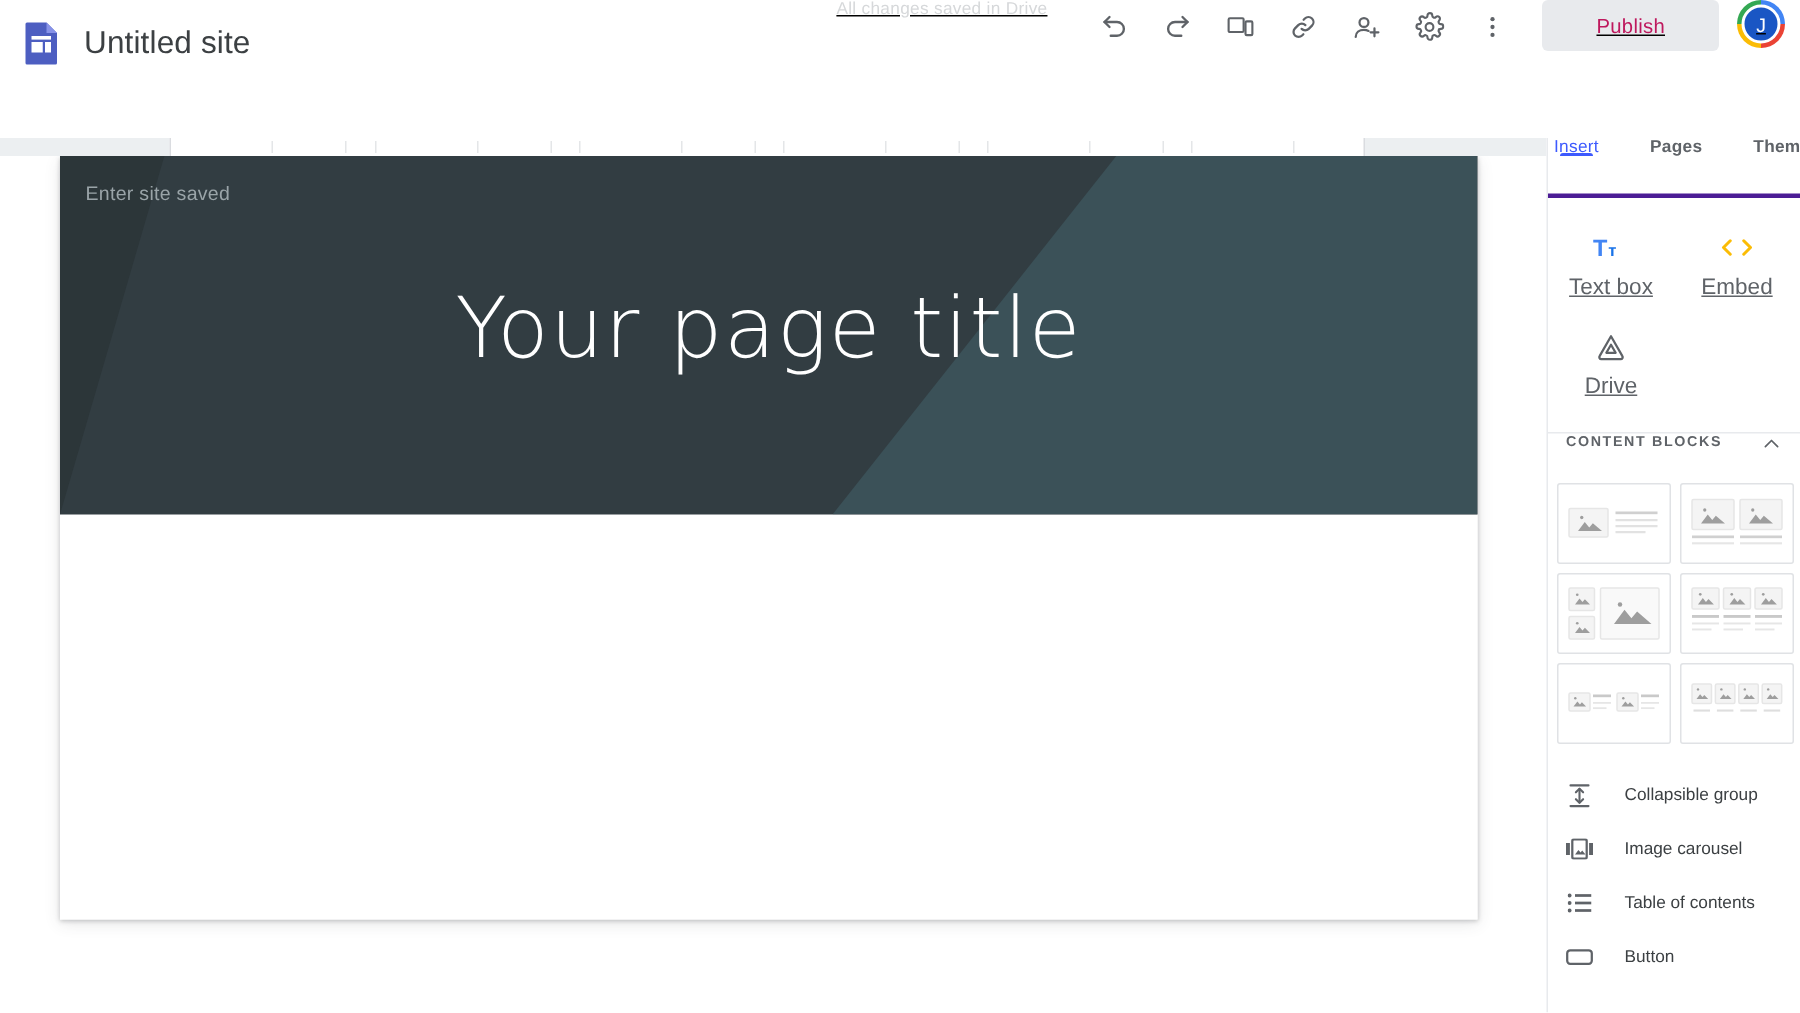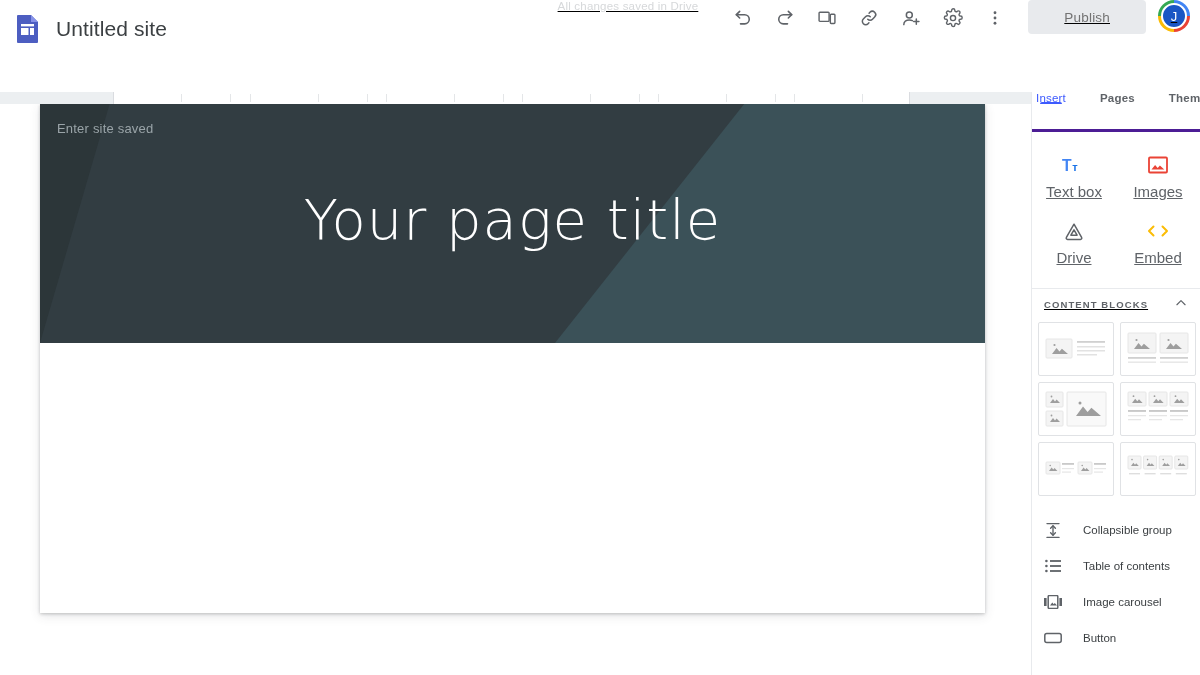--- a/index.html
+++ b/index.html
@@ -42,7 +42,7 @@
     margin-left: 12px; margin-right: 10px;
     height: 34px; min-width: 88px; padding: 0 36px;
     border-radius: 4px; border: none; background: #e8eaed;
-    color: #737373; font-size: 13.5px; font-family: "Liberation Sans", sans-serif;
+    color: #be185d; font-size: 13.5px; font-family: "Liberation Sans", sans-serif;
     letter-spacing: .2px; cursor: pointer;
     display: flex; align-items: center; justify-content: center;
   }

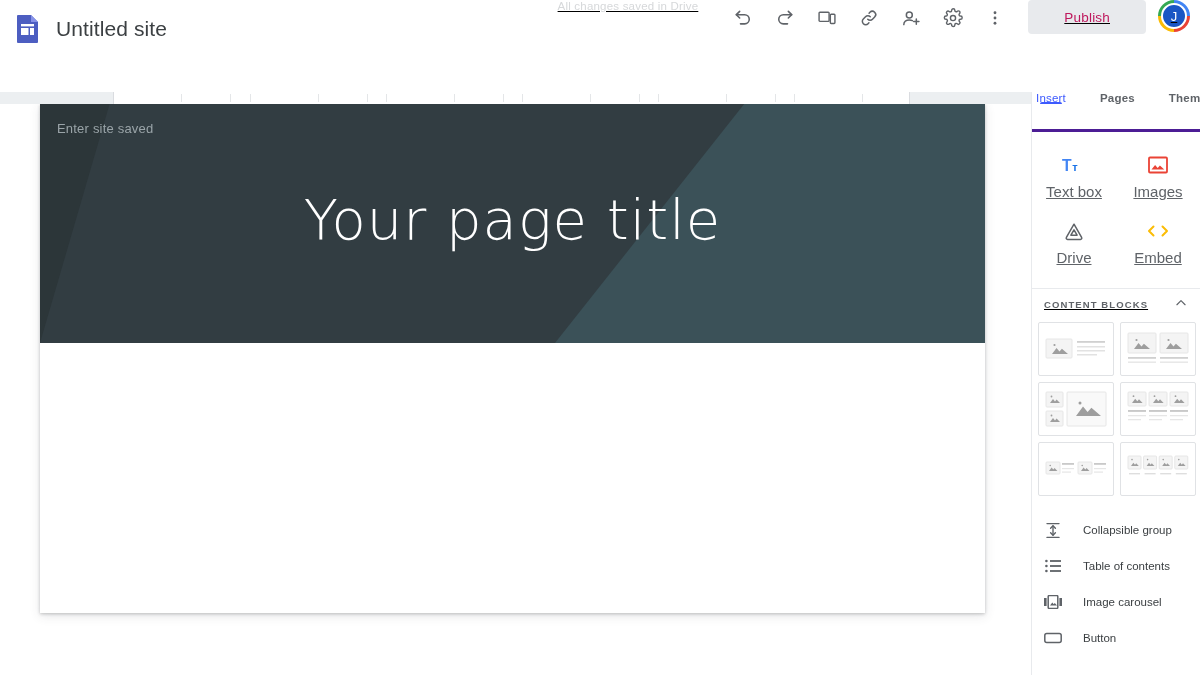--- a/index.html
+++ b/index.html
@@ -322,15 +322,6 @@
         <span class="insert-label">Text box</span>
       </div>
 
-      <div class="insert-item">
-        <span class="ii-icon">
-          <svg width="20" height="18" viewBox="0 0 20 18">
-            <rect x="1" y="1.5" width="18" height="15" rx="1" fill="none" stroke="#ea4335" stroke-width="1.8"></rect>
-            <path d="M3.5 13.5l3.6-4.6 2.6 3.2 2.2-2.6 4.4 4z" fill="#ea4335"></path>
-          </svg>
-        </span>
-        <span class="insert-label">Images</span>
-      </div>
 
       <div class="insert-item">
         <span class="ii-icon">

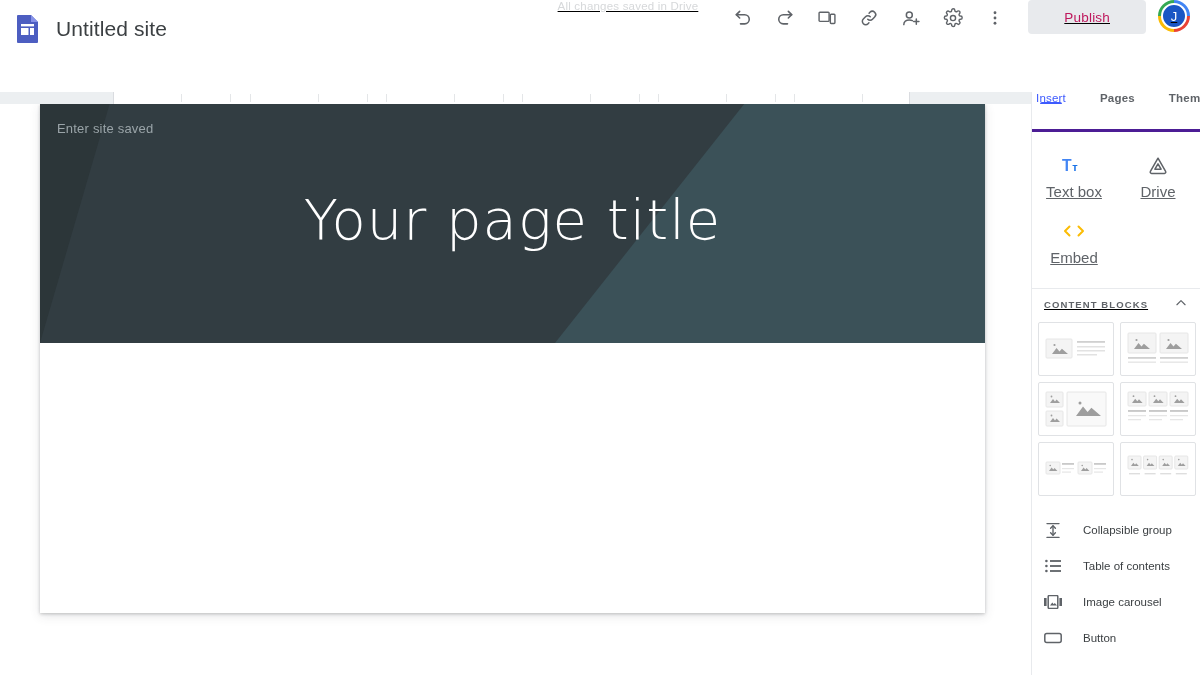--- a/index.html
+++ b/index.html
@@ -325,22 +325,22 @@
 
       <div class="insert-item">
         <span class="ii-icon">
+          <svg width="24" height="16" viewBox="0 0 24 16" fill="none" stroke="#fbbc05" stroke-width="2" stroke-linecap="round" stroke-linejoin="round">
+            <polyline points="7.5 3.5 3 8 7.5 12.5"></polyline>
+            <polyline points="16.5 3.5 21 8 16.5 12.5"></polyline>
+          </svg>
+        </span>
+        <span class="insert-label">Embed</span>
+      </div>
+
+      <div class="insert-item">
+        <span class="ii-icon">
           <svg width="20" height="19" viewBox="0 0 20 19" fill="none" stroke="#5f6368" stroke-width="1.5" stroke-linejoin="round">
             <path d="M10 2.2l7.6 13.2a1.3 1.3 0 0 1-1.1 2H3.5a1.3 1.3 0 0 1-1.1-2z"></path>
             <path d="M10 7.8l3.1 5.4H6.9z"></path>
           </svg>
         </span>
         <span class="insert-label">Drive</span>
-      </div>
-
-      <div class="insert-item">
-        <span class="ii-icon">
-          <svg width="24" height="16" viewBox="0 0 24 16" fill="none" stroke="#fbbc05" stroke-width="2" stroke-linecap="round" stroke-linejoin="round">
-            <polyline points="7.5 3.5 3 8 7.5 12.5"></polyline>
-            <polyline points="16.5 3.5 21 8 16.5 12.5"></polyline>
-          </svg>
-        </span>
-        <span class="insert-label">Embed</span>
       </div>
     </div>
 

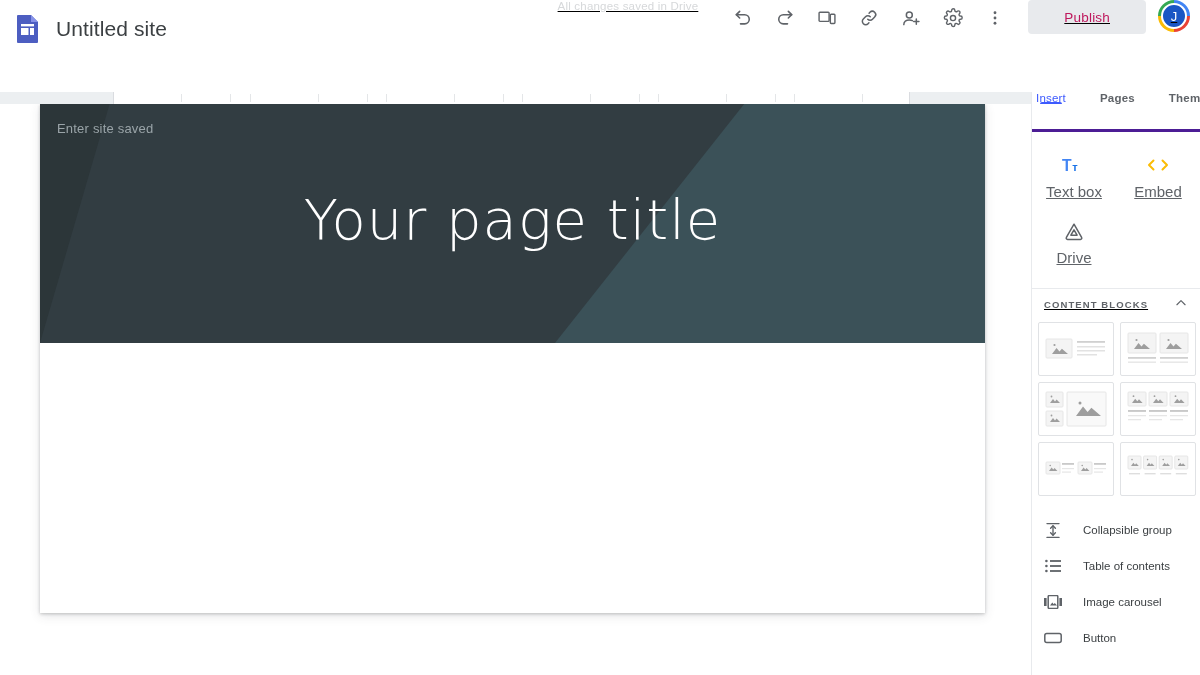--- a/index.html
+++ b/index.html
@@ -144,10 +144,9 @@
   .ii-icon { height: 22px; display: flex; align-items: center; justify-content: center; }
 
   .section-head {
-    display: flex; align-items: center; justify-content: space-between;
+    display: flex; align-items: flex-start; justify-content: space-between;
     height: 32px; padding: 0 12px; border-top: 1px solid #e8eaed;
     cursor: pointer;
-    text-decoration: underline;
   }
   .section-title {
     font-size: 9.5px; color: #5f6368; letter-spacing: 1.1px; font-weight: 600;

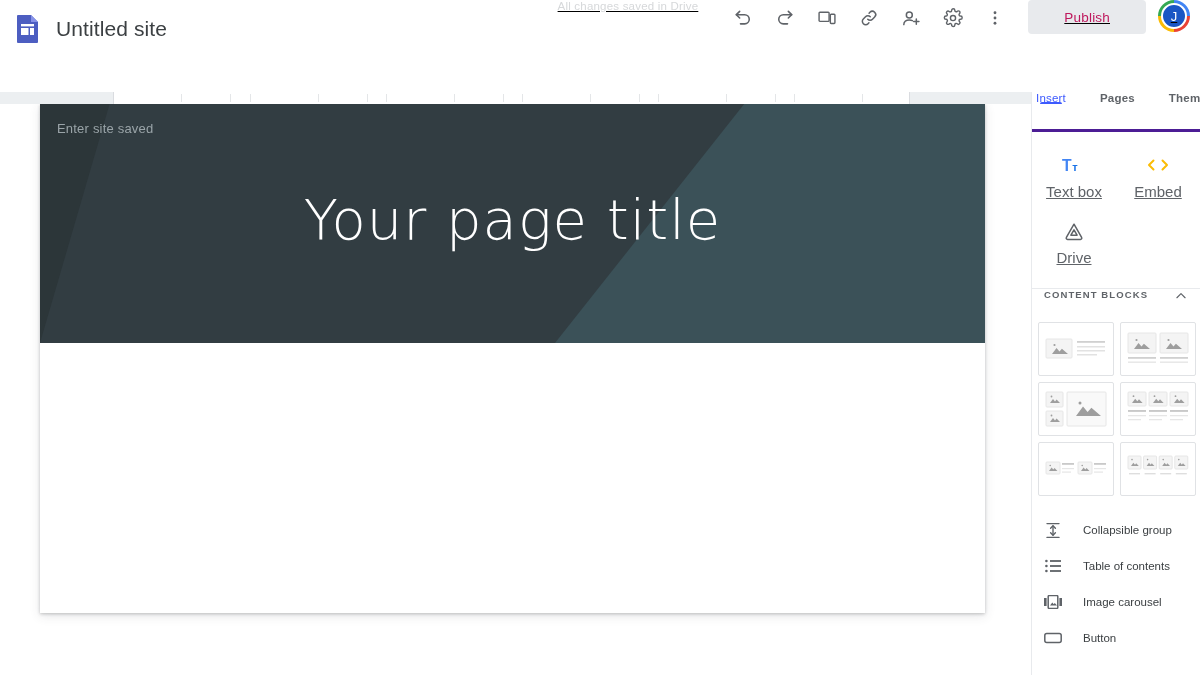--- a/index.html
+++ b/index.html
@@ -473,6 +473,18 @@
 
       <div class="list-row">
         <span class="lr-icon">
+          <svg width="18" height="14" viewBox="0 0 18 14">
+            <rect x="0" y="3" width="2.6" height="8" fill="#5f6368"></rect>
+            <rect x="4.2" y="0.6" width="9.6" height="12.8" rx="1" fill="none" stroke="#5f6368" stroke-width="1.5"></rect>
+            <path d="M6 10.6l2.3-3 1.4 1.7 1.1-1.3 2.2 2.6z" fill="#5f6368"></path>
+            <rect x="15.4" y="3" width="2.6" height="8" fill="#5f6368"></rect>
+          </svg>
+        </span>
+        <span class="list-label">Image carousel</span>
+      </div>
+
+      <div class="list-row">
+        <span class="lr-icon">
           <svg width="16" height="14" viewBox="0 0 16 14">
             <circle cx="1.4" cy="2" r="1.3" fill="#5f6368"></circle>
               <rect x="5" y="1.1" width="11" height="1.8" fill="#5f6368"></rect>
@@ -487,18 +499,6 @@
 
       <div class="list-row">
         <span class="lr-icon">
-          <svg width="18" height="14" viewBox="0 0 18 14">
-            <rect x="0" y="3" width="2.6" height="8" fill="#5f6368"></rect>
-            <rect x="4.2" y="0.6" width="9.6" height="12.8" rx="1" fill="none" stroke="#5f6368" stroke-width="1.5"></rect>
-            <path d="M6 10.6l2.3-3 1.4 1.7 1.1-1.3 2.2 2.6z" fill="#5f6368"></path>
-            <rect x="15.4" y="3" width="2.6" height="8" fill="#5f6368"></rect>
-          </svg>
-        </span>
-        <span class="list-label">Image carousel</span>
-      </div>
-
-      <div class="list-row">
-        <span class="lr-icon">
           <svg width="18" height="12" viewBox="0 0 18 12">
             <rect x="0.8" y="1.5" width="16.4" height="9" rx="2" fill="none" stroke="#5f6368" stroke-width="1.5"></rect>
           </svg>

